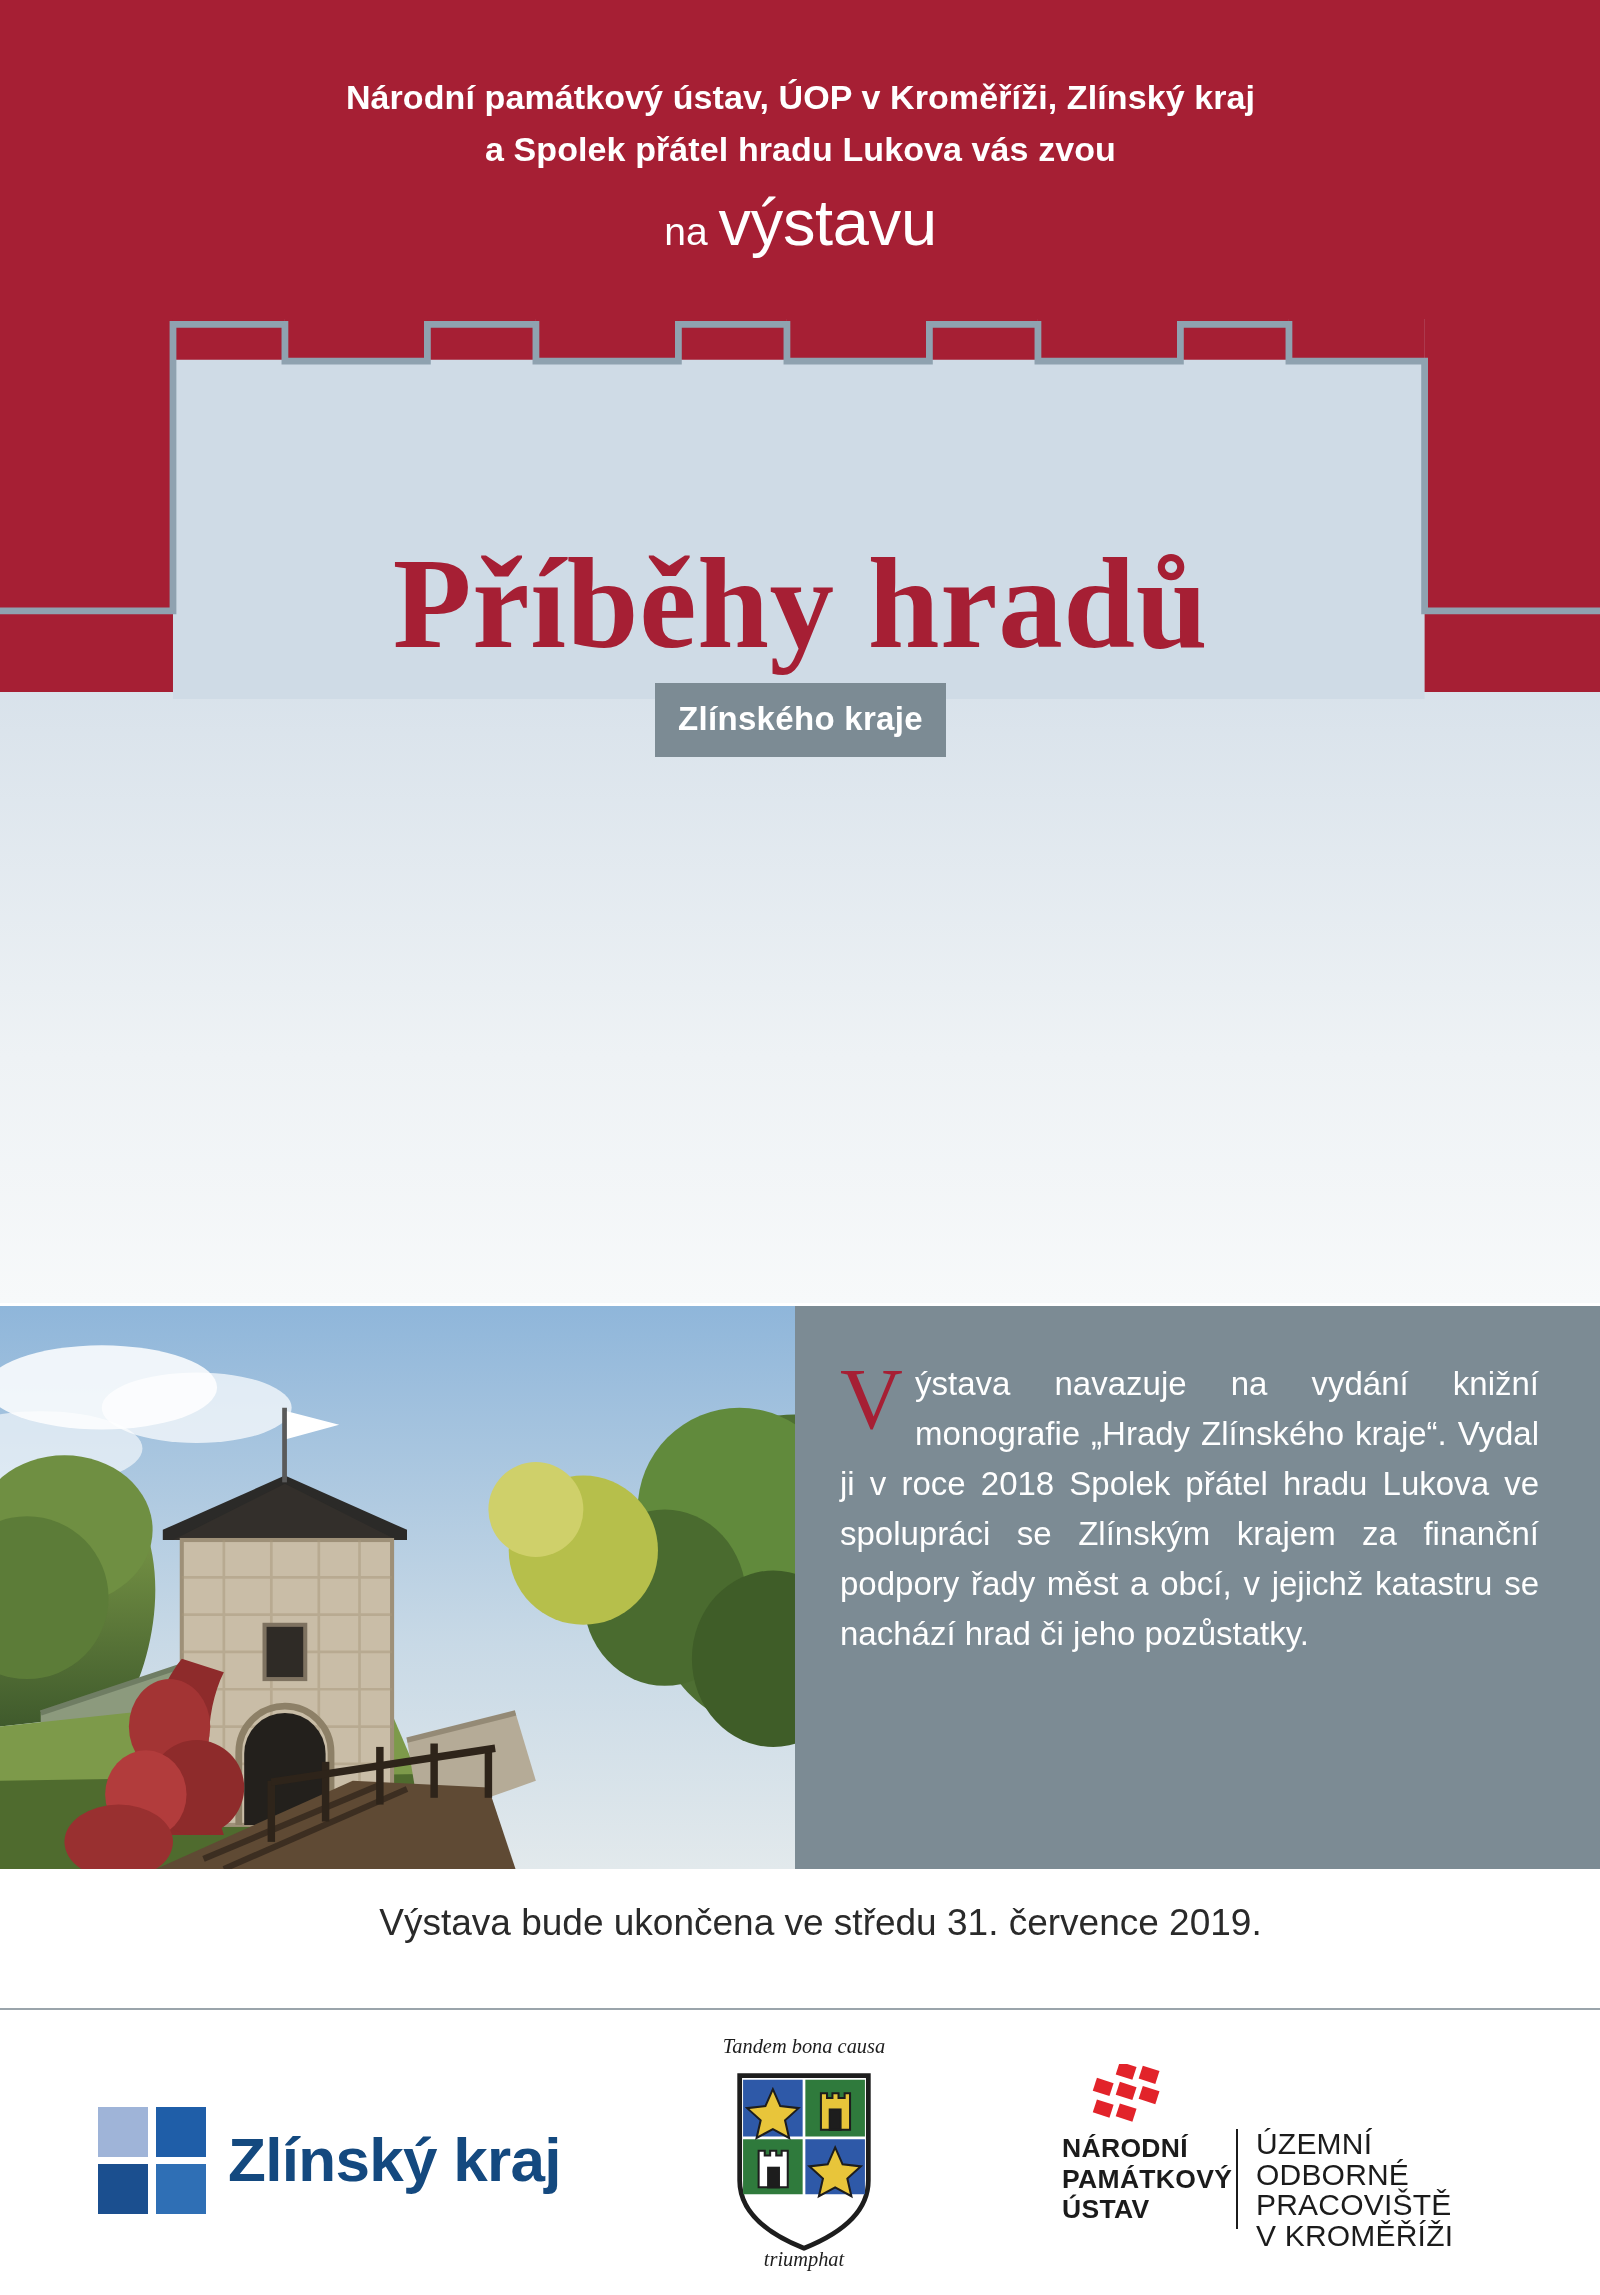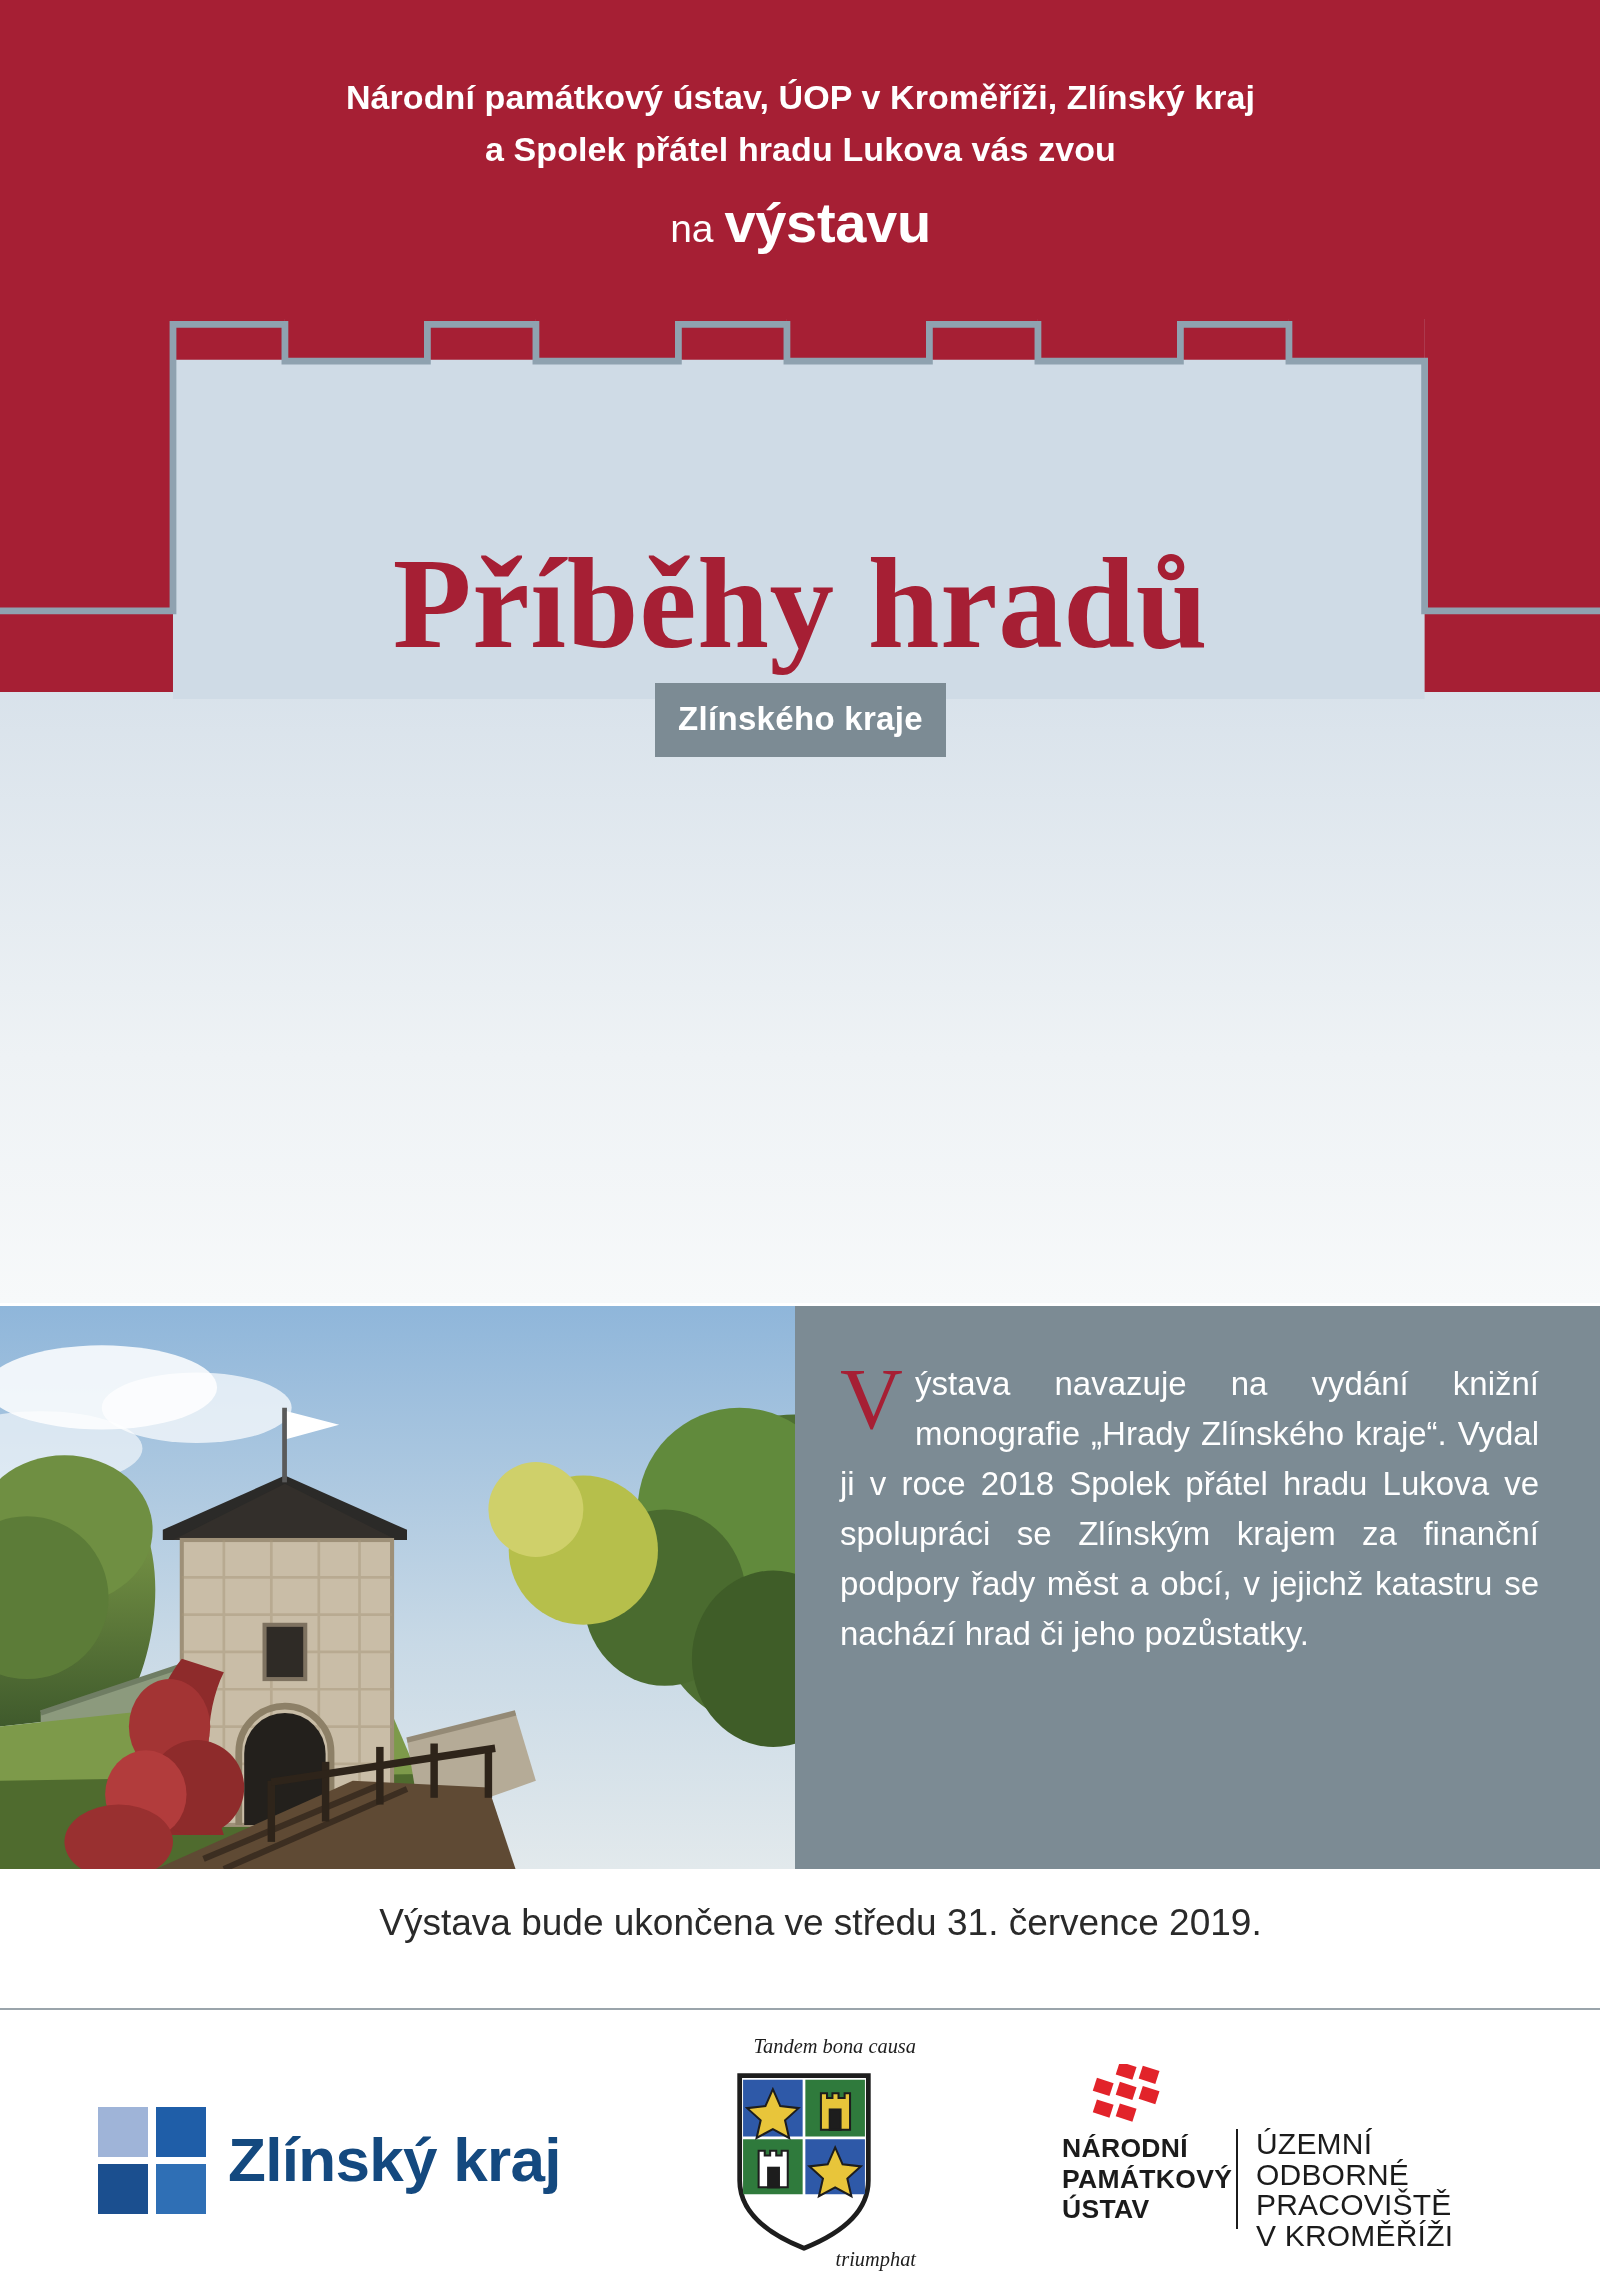--- a/index.html
+++ b/index.html
@@ -64,8 +64,8 @@
     font-weight: 400;
   }
   .invite .l3 .big {
-    font-size: 56px;
-    font-weight: 700;
+    font-size: 65px;
+    font-weight: 400;
     letter-spacing: -0.3px;
   }
 

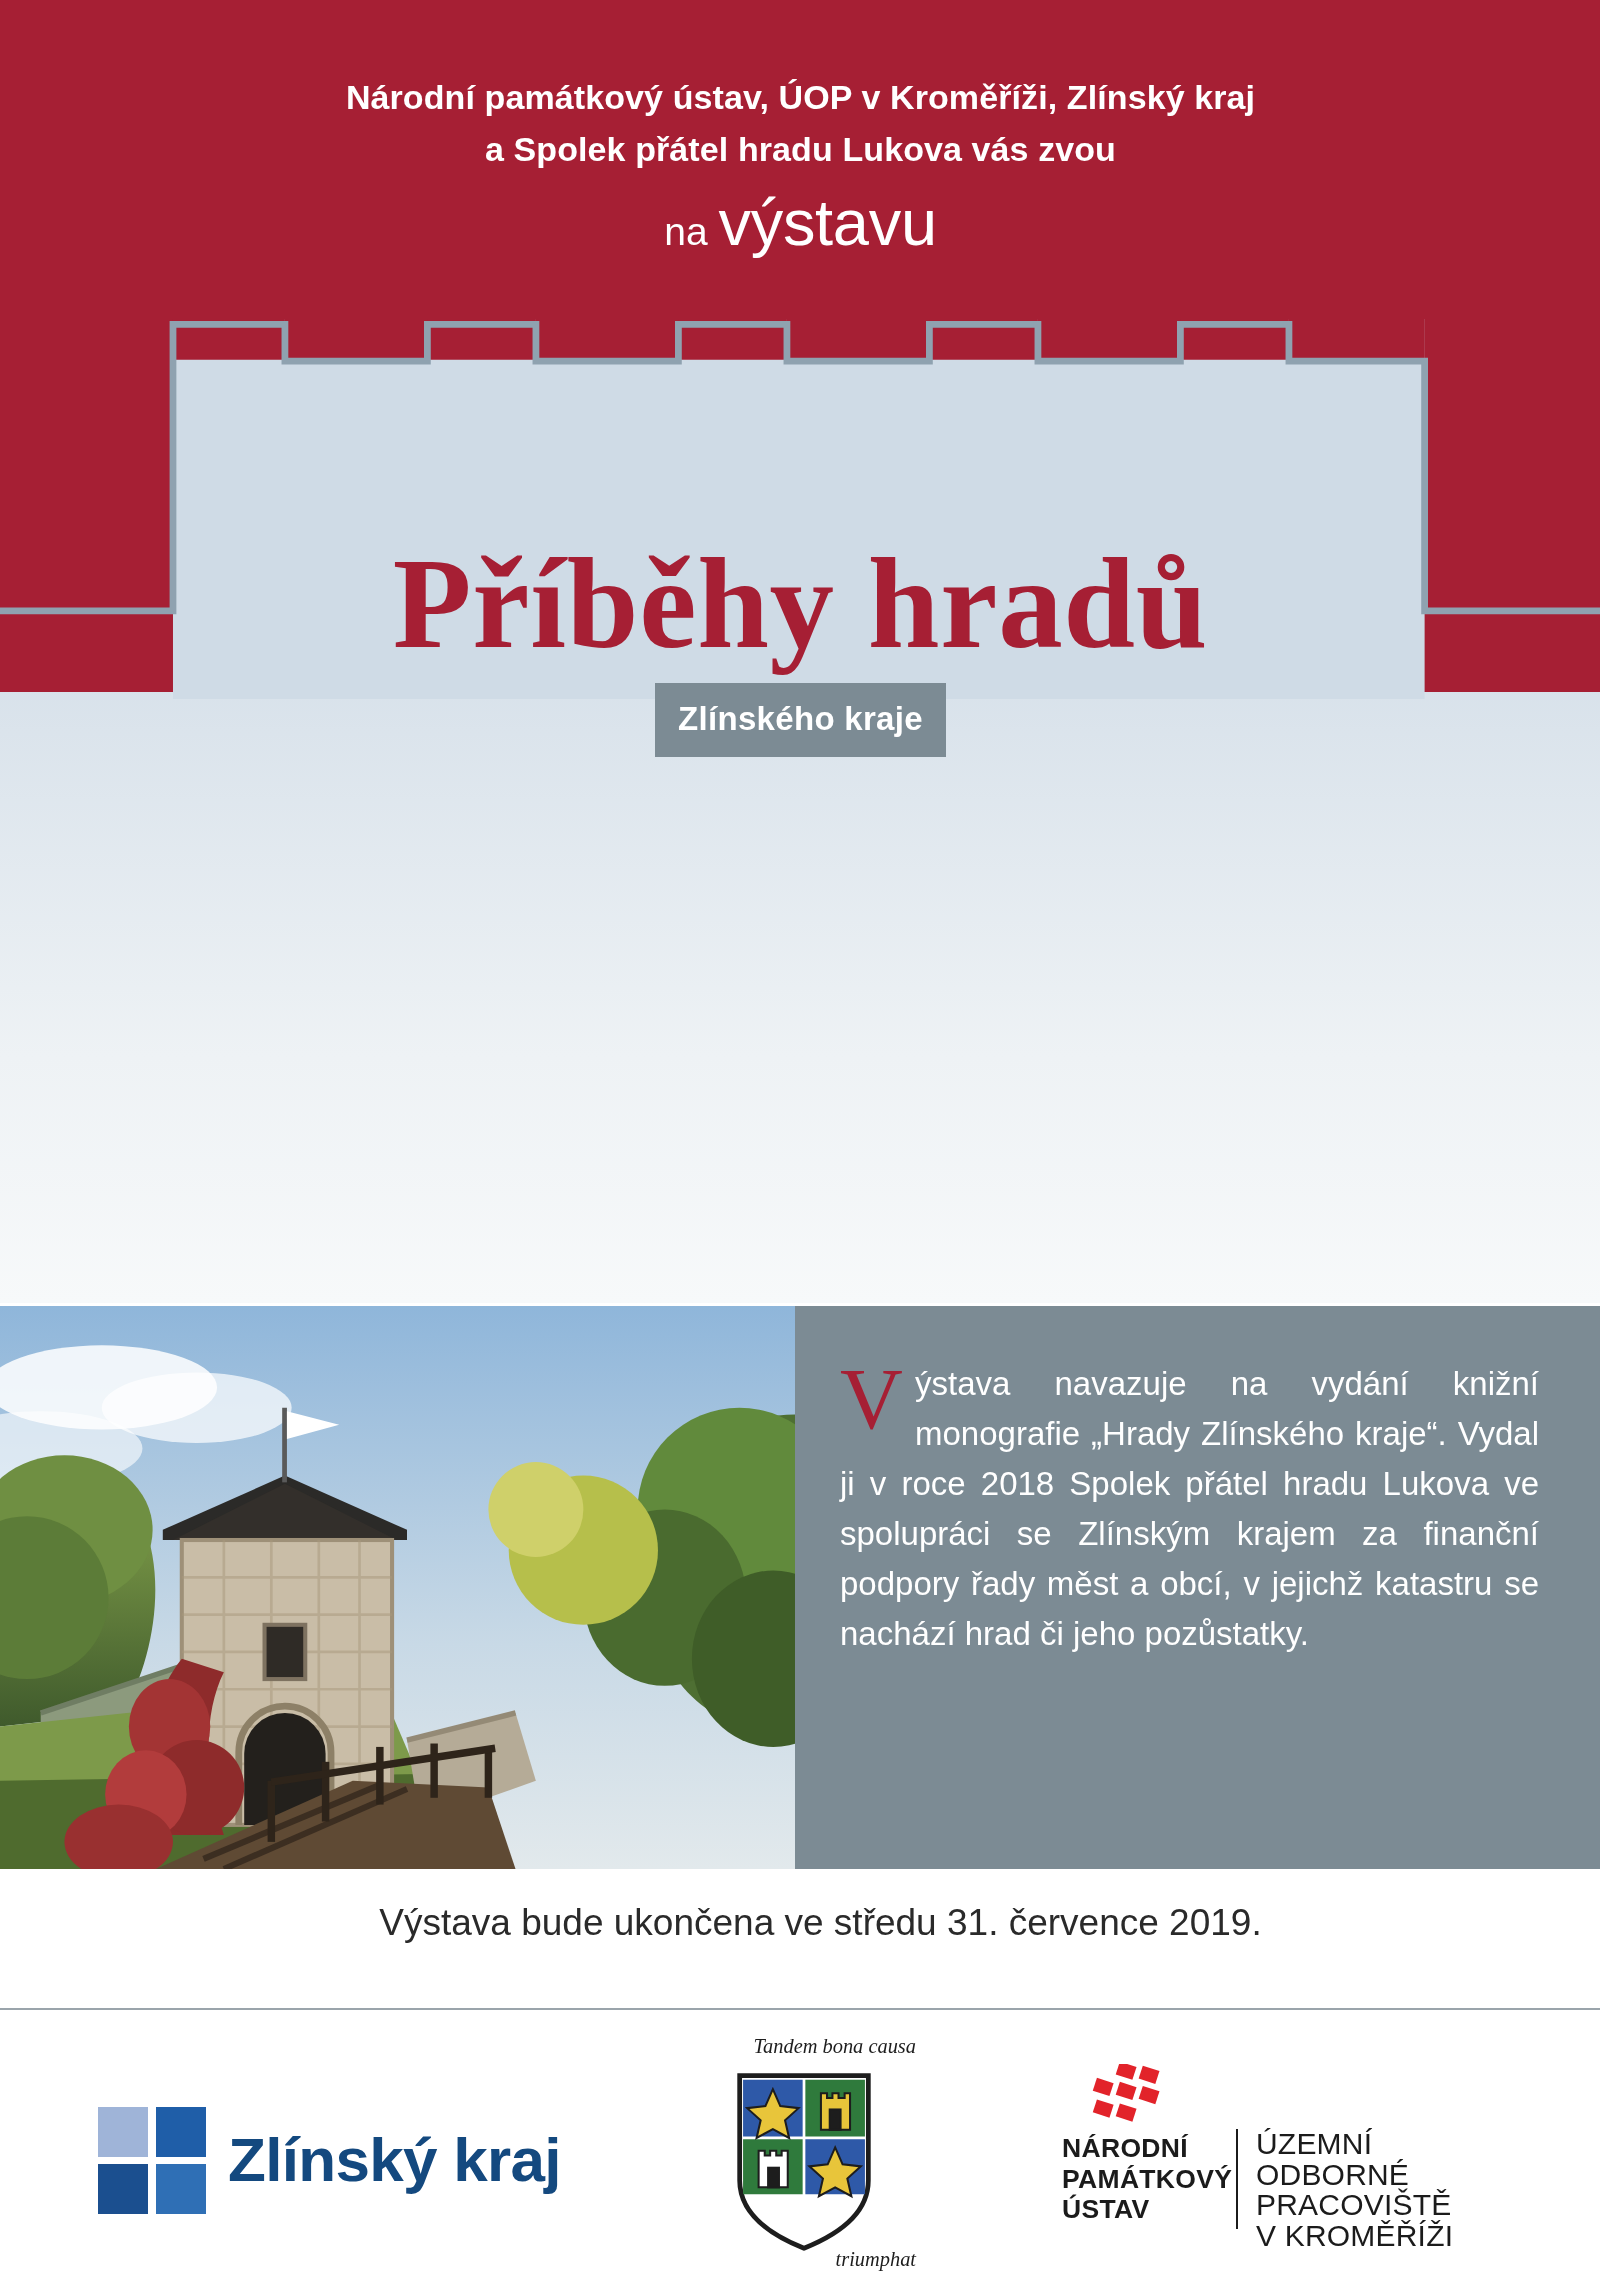--- a/index.html
+++ b/index.html
@@ -246,7 +246,7 @@
   .crest-motto-top, .crest-motto-bottom {
     position: absolute;
     width: 224px;
-    text-align: right;
+    text-align: center;
     font-family: "Liberation Serif", serif;
     font-style: italic;
     font-size: 20.4px;

